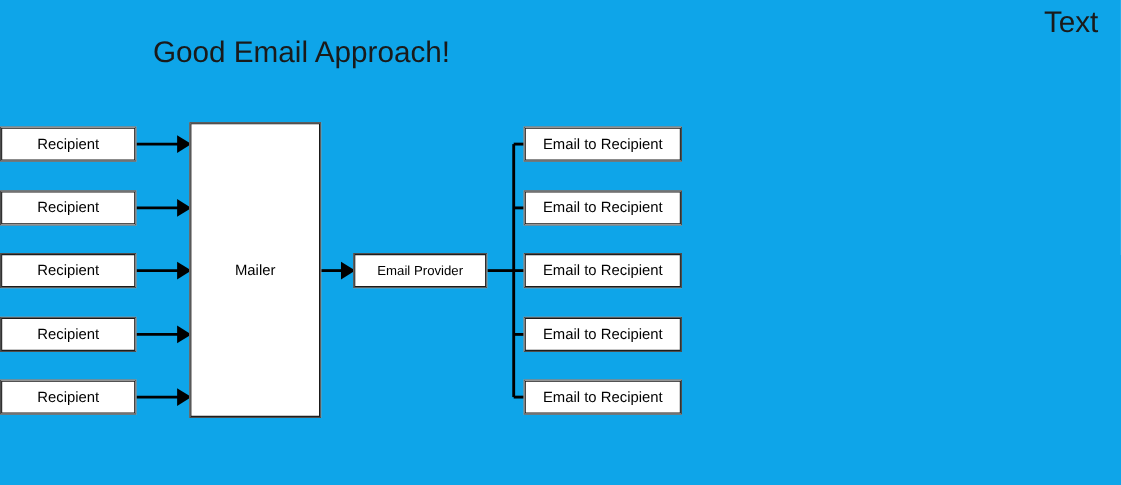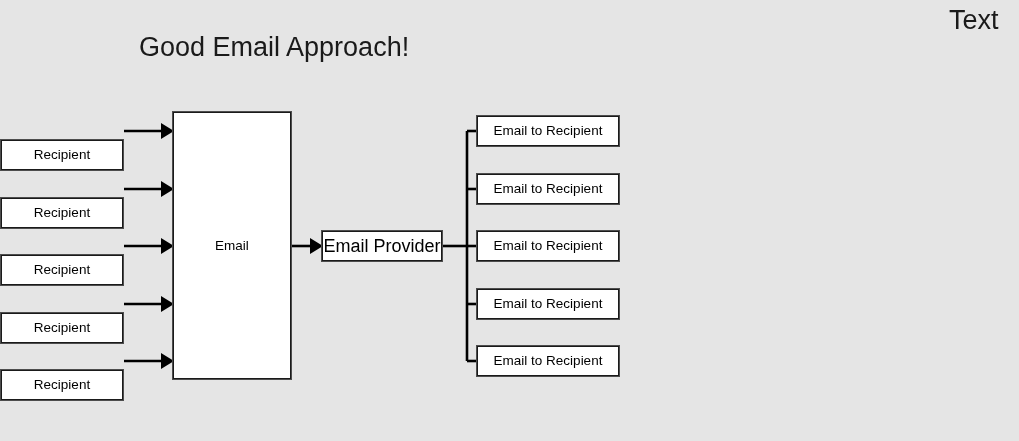--- a/index.html
+++ b/index.html
@@ -15,7 +15,7 @@
     position: relative;
     width: 1019px;
     height: 441px;
-    background: #e5e5e5;
+    background: #0ea5e9;
     overflow: hidden;
   }
 

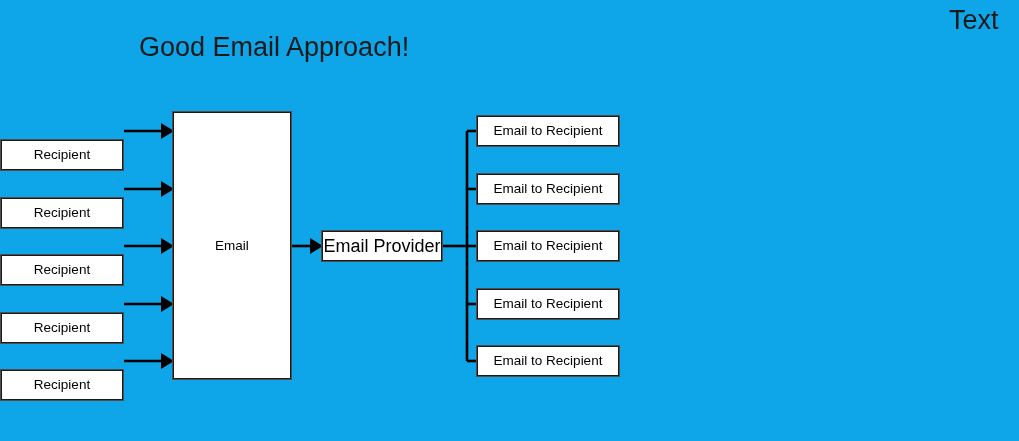--- a/index.html
+++ b/index.html
@@ -66,7 +66,6 @@
     left: 0px;
     width: 124px;
     height: 32px;
-    margin-top: 24px;
   }
   .recipient-box .node-label { font-size: 13.5px; }
 

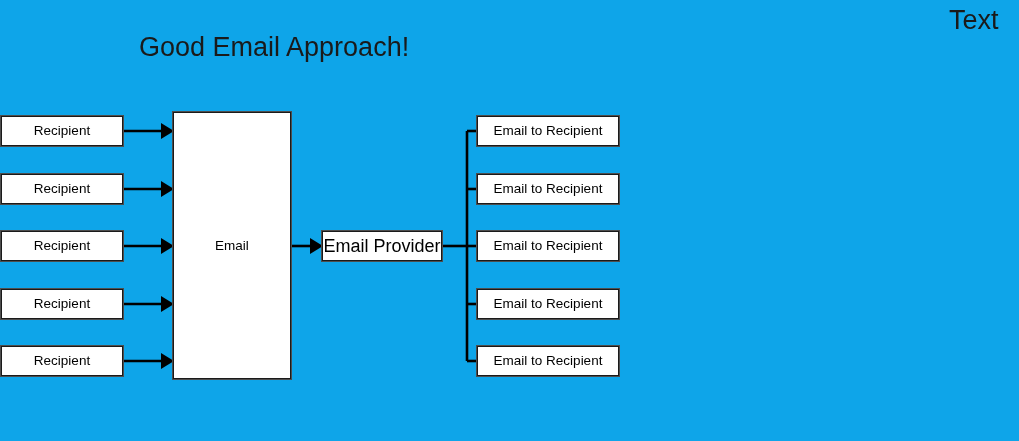--- a/index.html
+++ b/index.html
@@ -202,7 +202,7 @@
   </div>
 
   <div class="node" id="mailer-box">
-    <span class="node-label">Email</span>
+    <span class="node-label">Mailer</span>
   </div>
 
   <div class="node" id="email-provider-box">

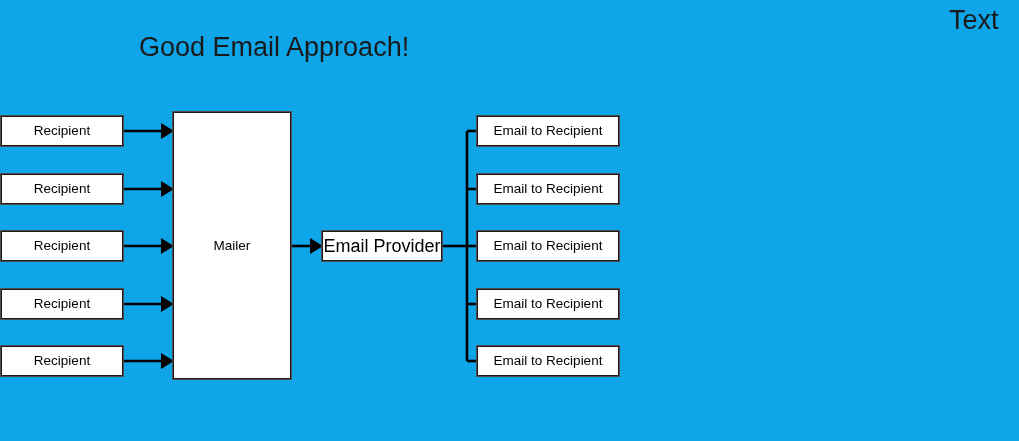--- a/index.html
+++ b/index.html
@@ -87,7 +87,7 @@
     width: 122px;
     height: 32px;
   }
-  #email-provider-box .node-label { font-size: 18px; text-align: center; }
+  #email-provider-box .node-label { font-size: 12px; text-align: center; }
 
   
   .email-box {

